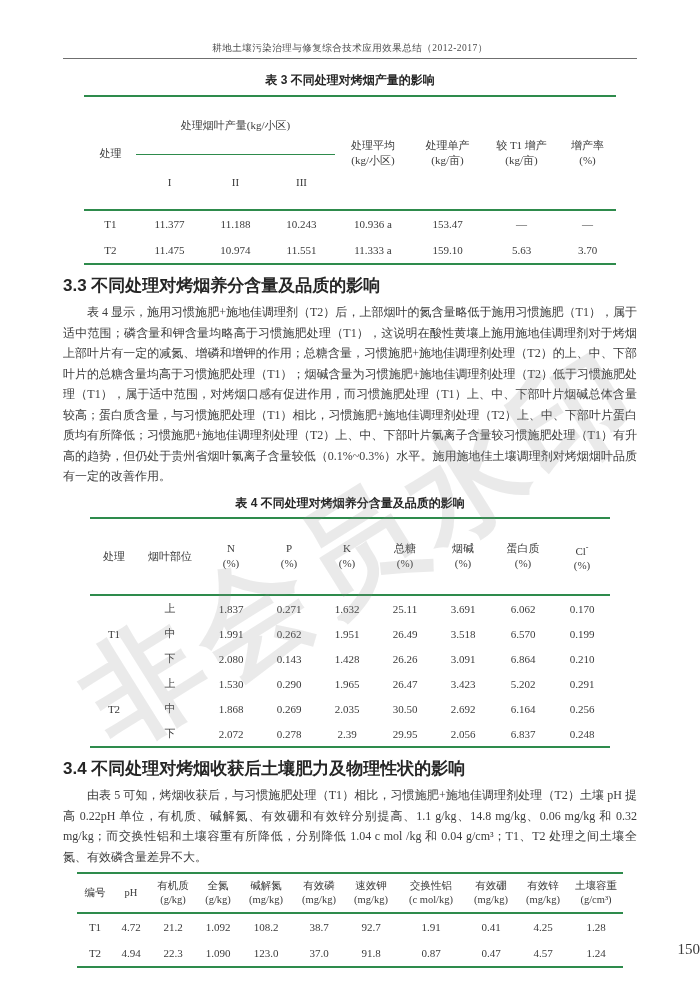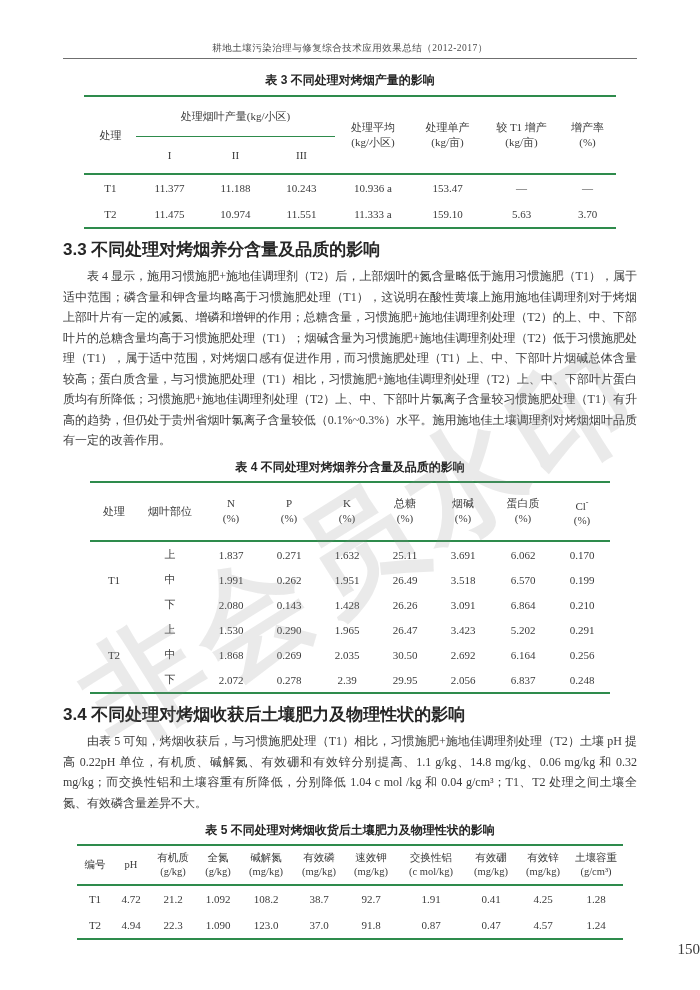--- a/index.html
+++ b/index.html
@@ -20,7 +20,7 @@
     border-top:2px solid var(--green); border-bottom:2px solid var(--green);
     font-size:11px; color:var(--ink); }
   .t th,.t td{ font-weight:normal; text-align:center; vertical-align:middle; overflow:hidden; }
-  .t th{ padding:12px 1px; } .t td{ padding:6px 1px; }
+  .t th{ padding:21px 1px; } .t td{ padding:6px 1px; }
   .hl{ line-height:15px; }
   .hb{ border-bottom:2px solid var(--green); }
   .gb{ border-bottom:1px solid var(--green); }

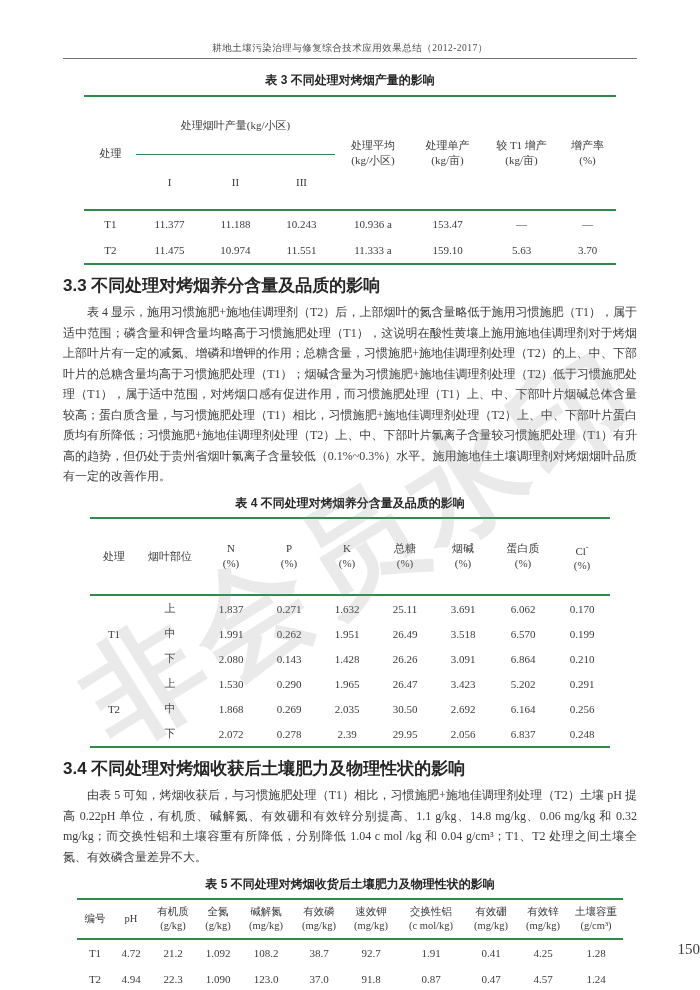--- a/index.html
+++ b/index.html
@@ -242,7 +242,6 @@
     <div class="sec-heading">3.4 不同处理对烤烟收获后土壤肥力及物理性状的影响</div>
     <div class="para">由表 5 可知，烤烟收获后，与习惯施肥处理（T1）相比，习惯施肥+施地佳调理剂处理（T2）土壤 pH 提高 0.22pH 单位，有机质、碱解氮、有效硼和有效锌分别提高、1.1 g/kg、14.8 mg/kg、0.06 mg/kg 和 0.32 mg/kg；而交换性铝和土壤容重有所降低，分别降低 1.04 c mol /kg 和 0.04 g/cm³；T1、T2 处理之间土壤全氮、有效磷含量差异不大。</div>
 
-    <div class="tbl-title tt5">表 5 不同处理对烤烟收货后土壤肥力及物理性状的影响</div>
 
     <table class="t t5">
       <colgroup>

